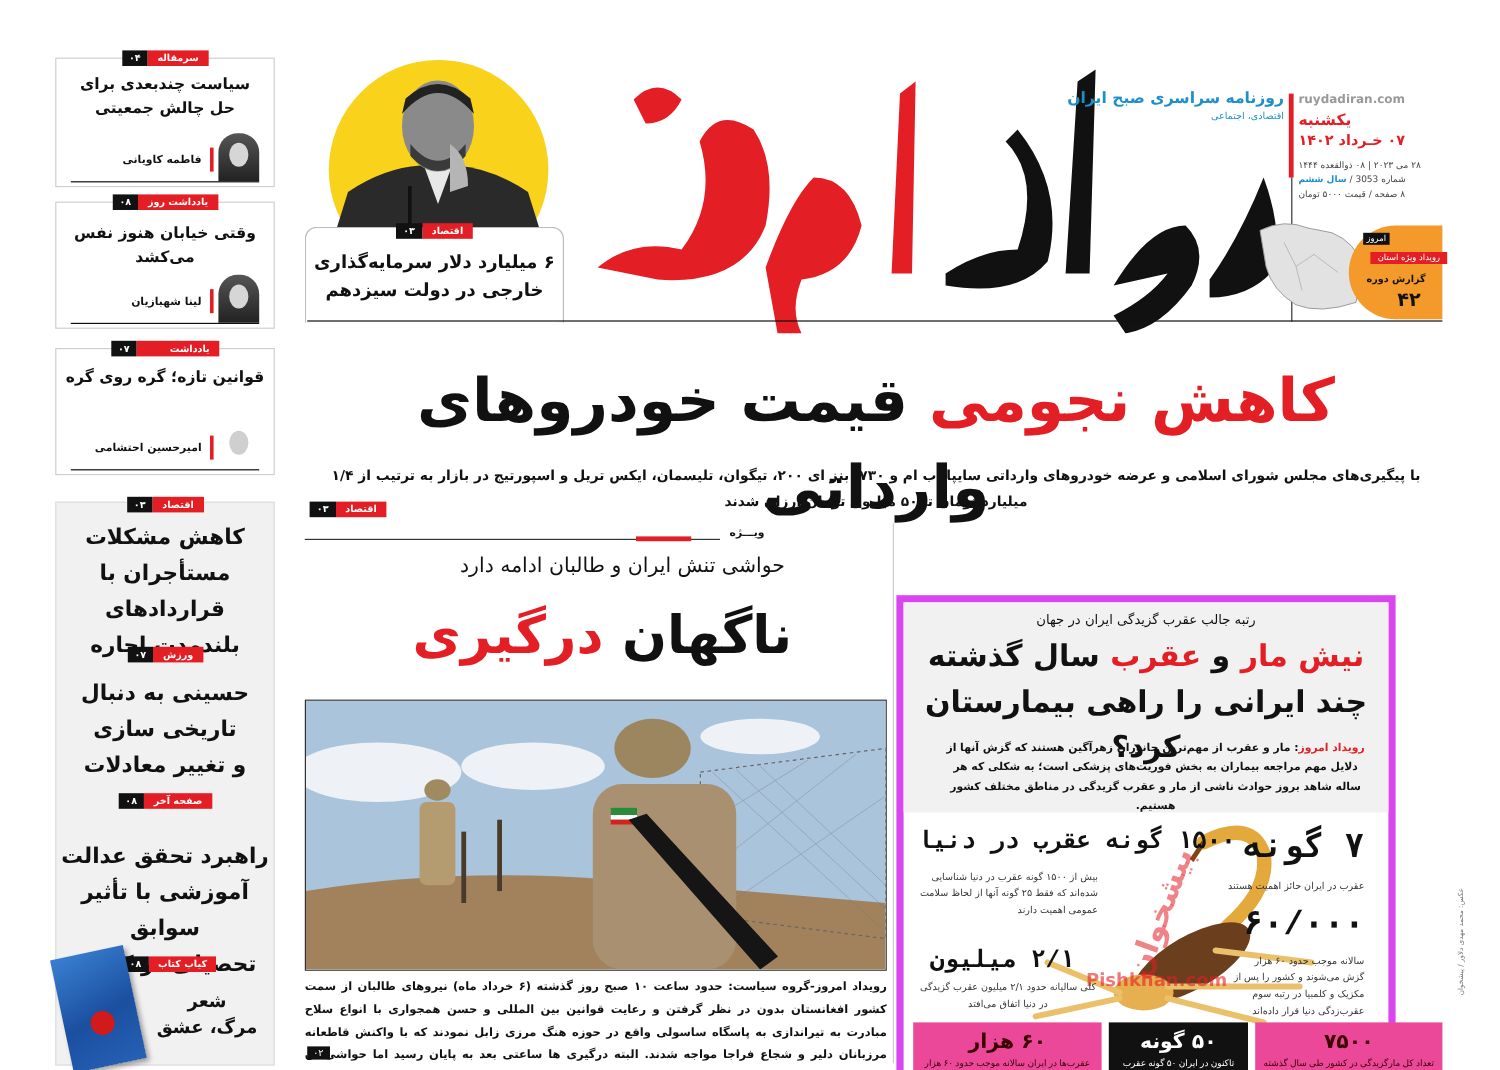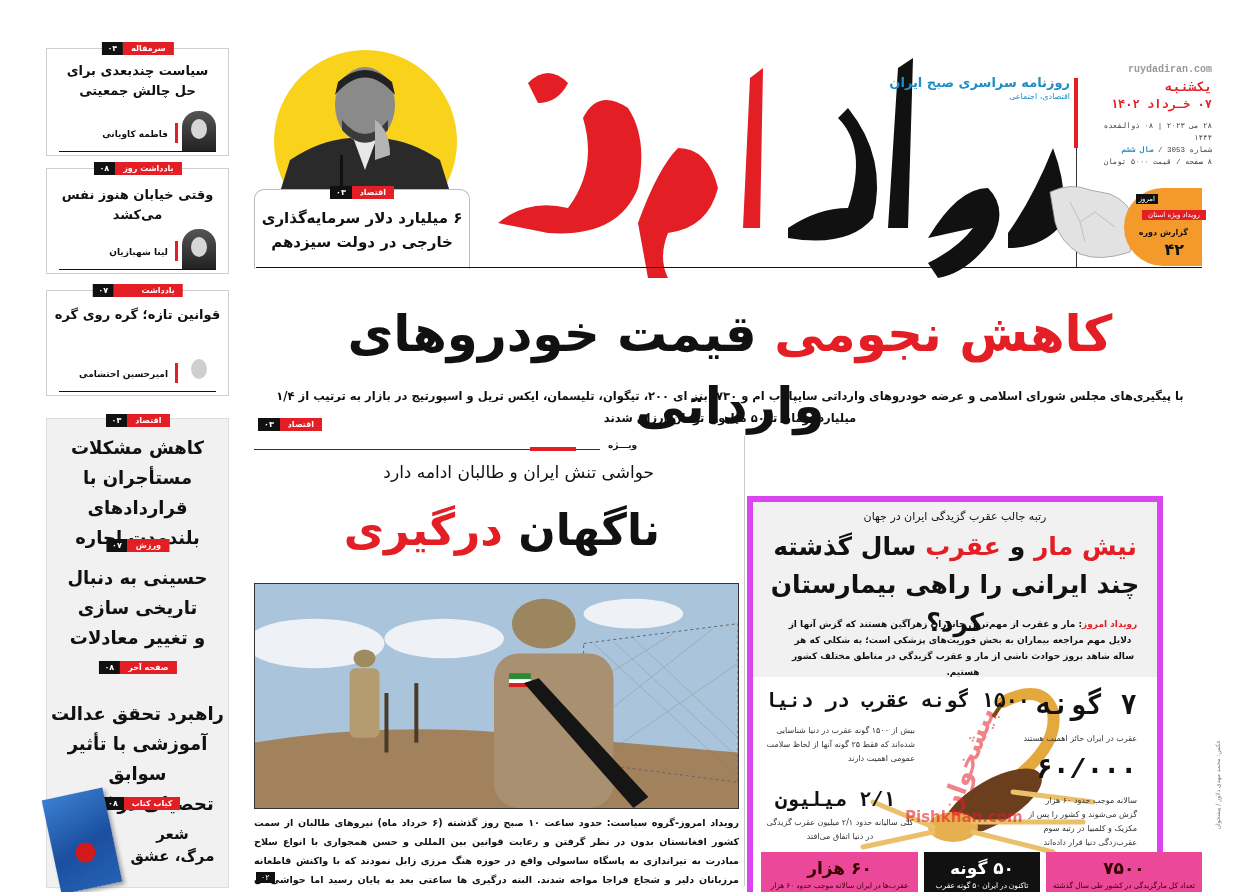--- a/index.html
+++ b/index.html
@@ -33,7 +33,7 @@
   .tagline .l2 { color: #1e8fc9; font-size: 8px; margin-top: 2px; }
   .v-red { position: absolute; left: 1074px; top: 78px; width: 4px; height: 70px; background: #e31e24; }
   .v-line { position: absolute; left: 1076px; top: 148px; width: 1px; height: 120px; background: #333; }
-  .dateblock { position: absolute; left: 1082px; top: 64px; width: 130px; text-align: right; font-family: Liberation Mono, monospace; }
+  .dateblock { position: absolute; left: 1082px; top: 78px; width: 130px; text-align: left; }
   .dateblock .site { color: #999; font-size: 10px; font-weight: bold; }
   .dateblock .day { color: #e31e24; font-size: 13px; font-weight: bold; margin-top: 4px; }
   .dateblock .date { color: #e31e24; font-size: 12px; font-weight: bold; margin-top: 2px; }

